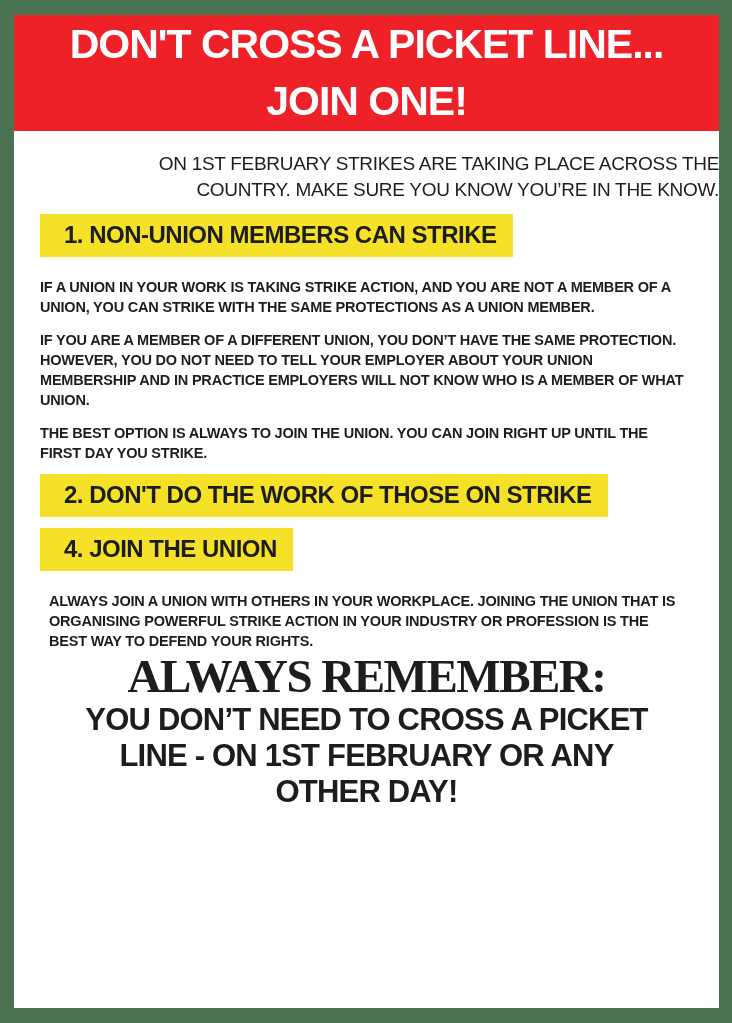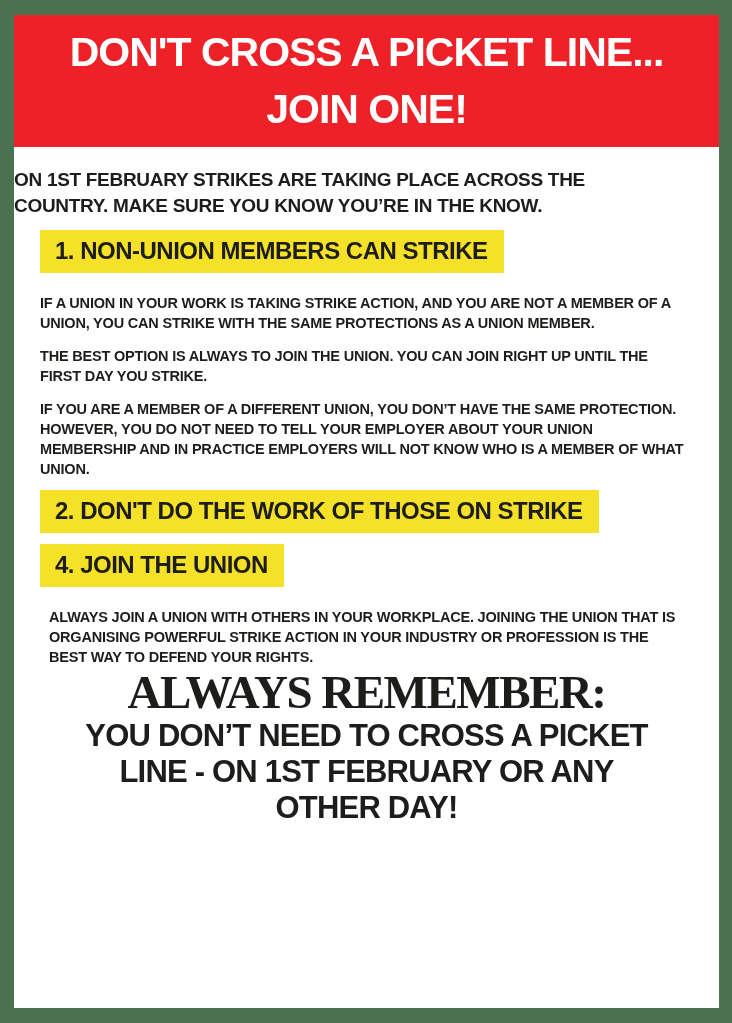--- a/index.html
+++ b/index.html
@@ -30,7 +30,7 @@
   }
   .banner {
     width: 100%;
-    height: 132px;
+    height: 116px;
     background: var(--header-red);
     display: flex;
     align-items: center;

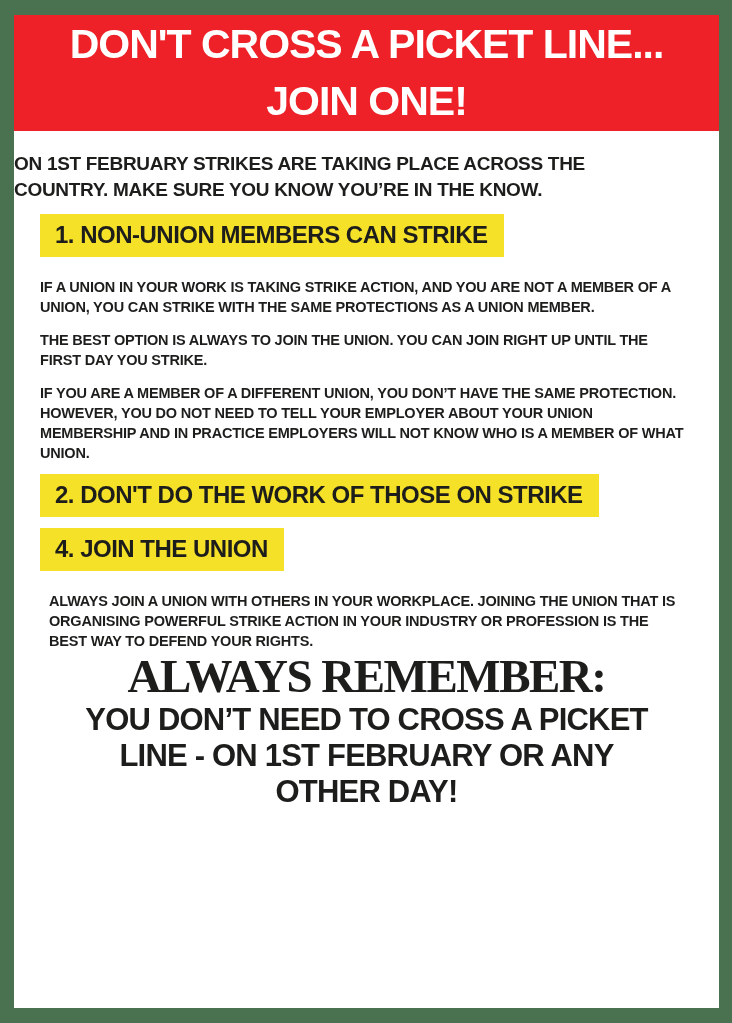--- a/index.html
+++ b/index.html
@@ -47,11 +47,11 @@
   }
   .intro {
     margin-top: 20px;
-    text-align: left;
+    text-align: right;
     color: var(--text-black);
     font-size: 19px;
     line-height: 26px;
-    font-weight: 700;
+    font-weight: 400;
     letter-spacing: -0.3px;
     white-space: pre-line;
   }

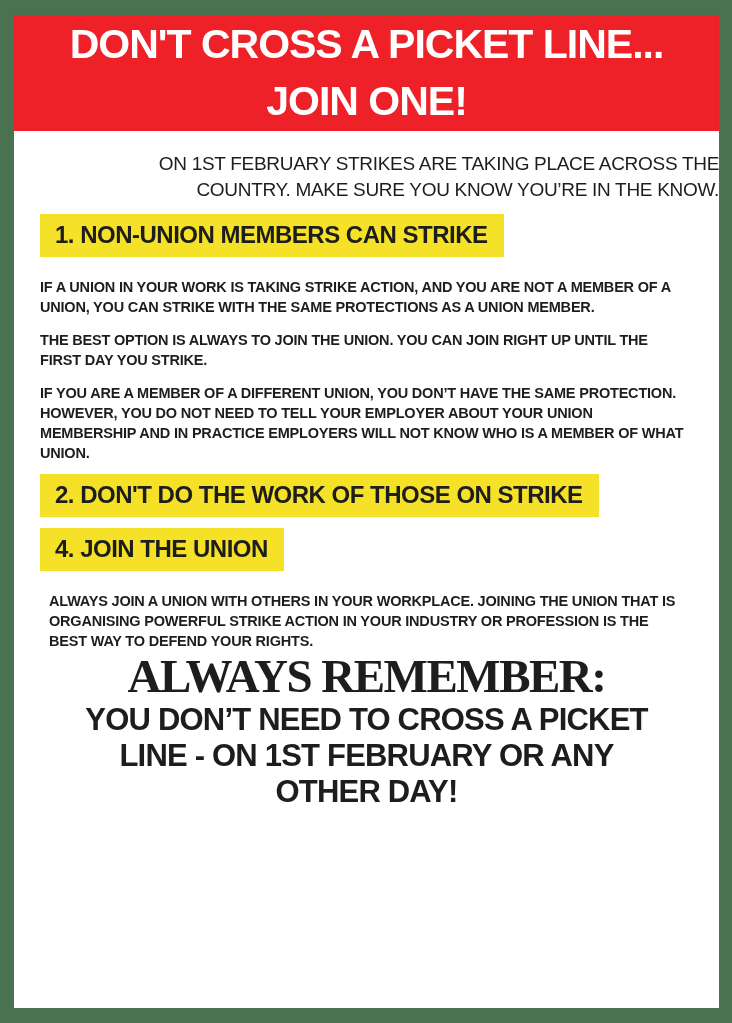--- a/index.html
+++ b/index.html
@@ -64,7 +64,7 @@
     line-height: 30px;
     font-weight: 800;
     letter-spacing: -0.5px;
-    padding: 6px 16px 7px 15px;
+    padding: 6px 16px 7px 24px;
     white-space: pre-line;
     margin-top: 11px;
   }

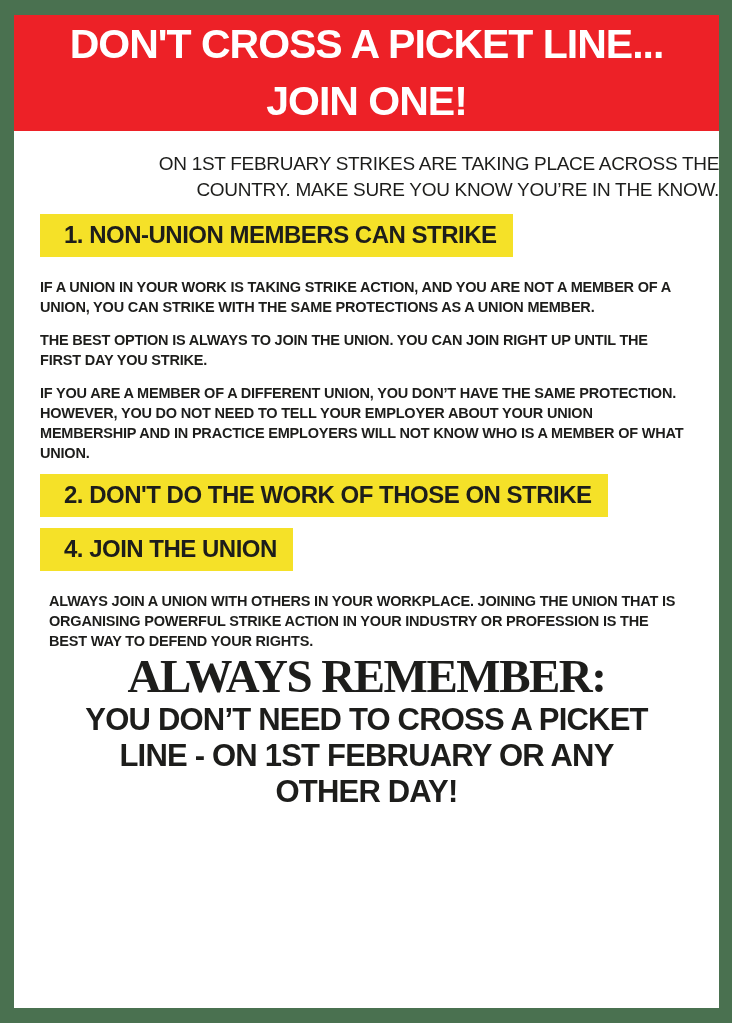--- a/index.html
+++ b/index.html
@@ -114,8 +114,8 @@
       <section>
         <h2 class="hl">1. NON-UNION MEMBERS CAN STRIKE</h2>
         <p class="para">IF A UNION IN YOUR WORK IS TAKING STRIKE ACTION, AND YOU ARE NOT A MEMBER OF A UNION, YOU CAN STRIKE WITH THE SAME PROTECTIONS AS A UNION MEMBER.</p>
+        <p class="para">IF YOU ARE A MEMBER OF A DIFFERENT UNION, YOU DON’T HAVE THE SAME PROTECTION. HOWEVER, YOU DO NOT NEED TO TELL YOUR EMPLOYER ABOUT YOUR UNION MEMBERSHIP AND IN PRACTICE EMPLOYERS WILL NOT KNOW WHO IS A MEMBER OF WHAT UNION.</p>
         <p class="para">THE BEST OPTION IS ALWAYS TO JOIN THE UNION. YOU CAN JOIN RIGHT UP UNTIL THE FIRST DAY YOU STRIKE.</p>
-        <p class="para">IF YOU ARE A MEMBER OF A DIFFERENT UNION, YOU DON’T HAVE THE SAME PROTECTION. HOWEVER, YOU DO NOT NEED TO TELL YOUR EMPLOYER ABOUT YOUR UNION MEMBERSHIP AND IN PRACTICE EMPLOYERS WILL NOT KNOW WHO IS A MEMBER OF WHAT UNION.</p>
       </section>
 
 

